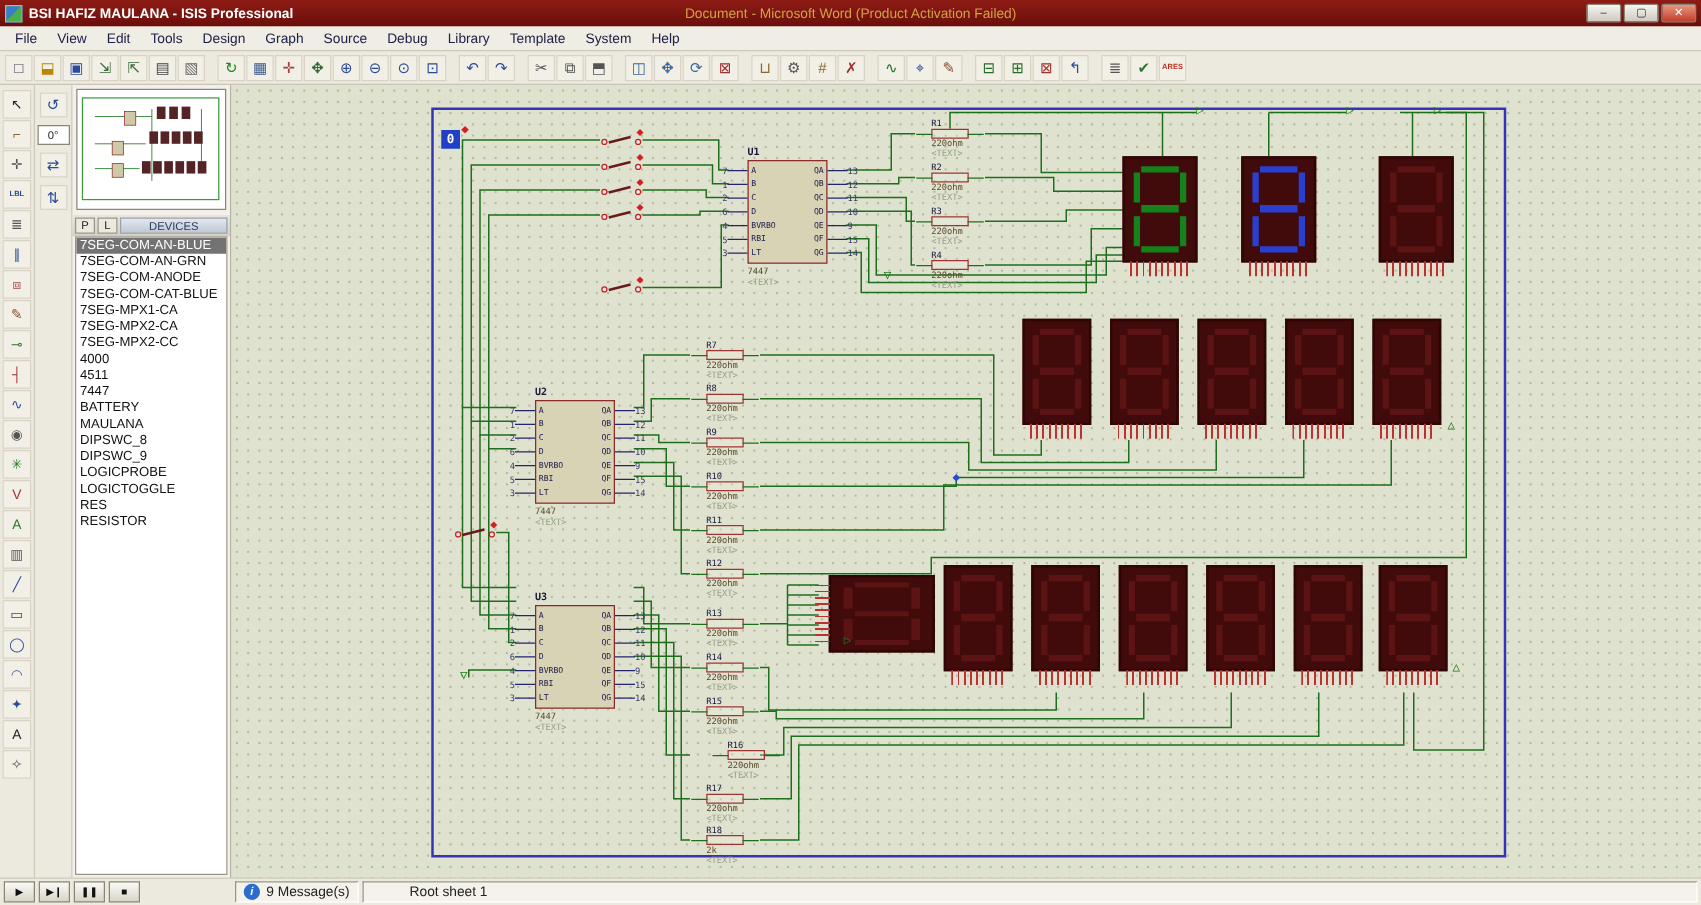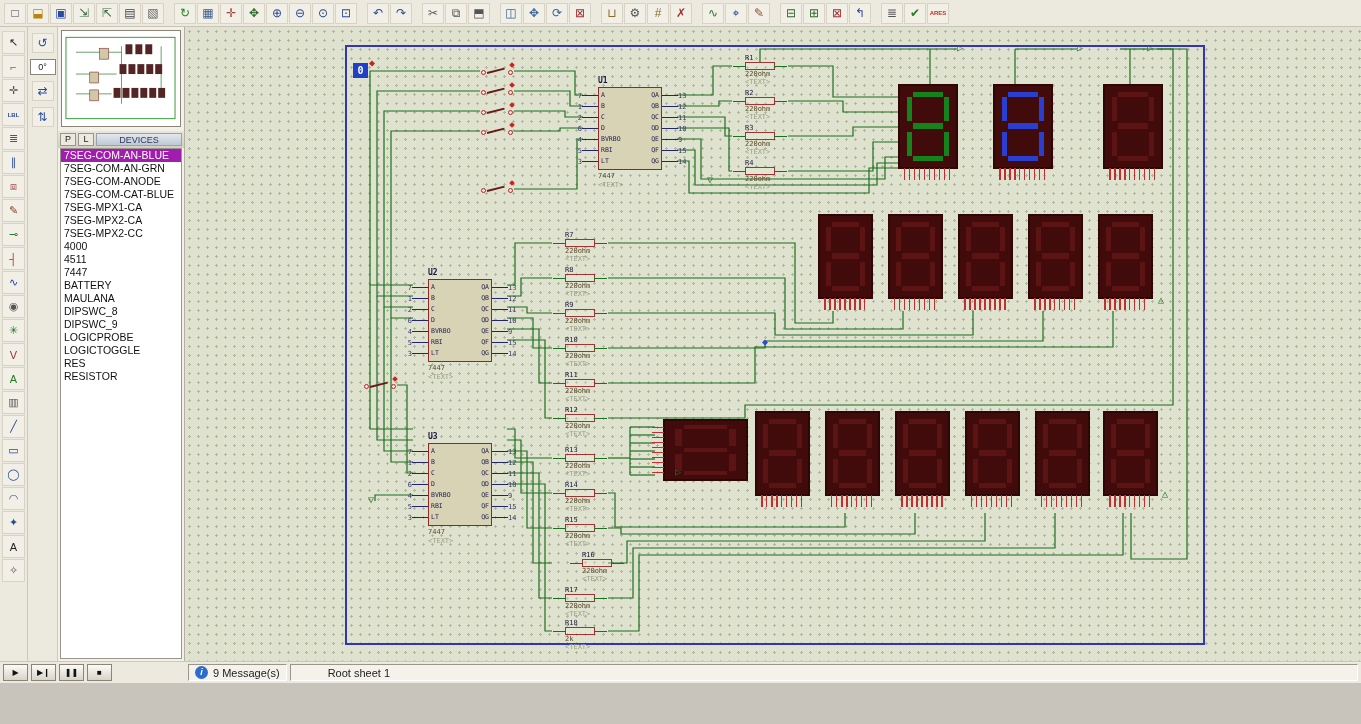--- a/index.html
+++ b/index.html
@@ -117,6 +117,16 @@
 
 <div class="app">
 
+  <div class="titlebar">
+    <div class="app-icon"></div>
+    <span class="title-text">BSI HAFIZ MAULANA - ISIS Professional</span>
+    <span class="bg-title">Document - Microsoft Word (Product Activation Failed)</span>
+    <div class="win-controls">
+      <div class="win-btn">–</div>
+      <div class="win-btn">▢</div>
+      <div class="win-btn close">✕</div>
+    </div>
+  </div>
 
 
   <div class="toolbar">

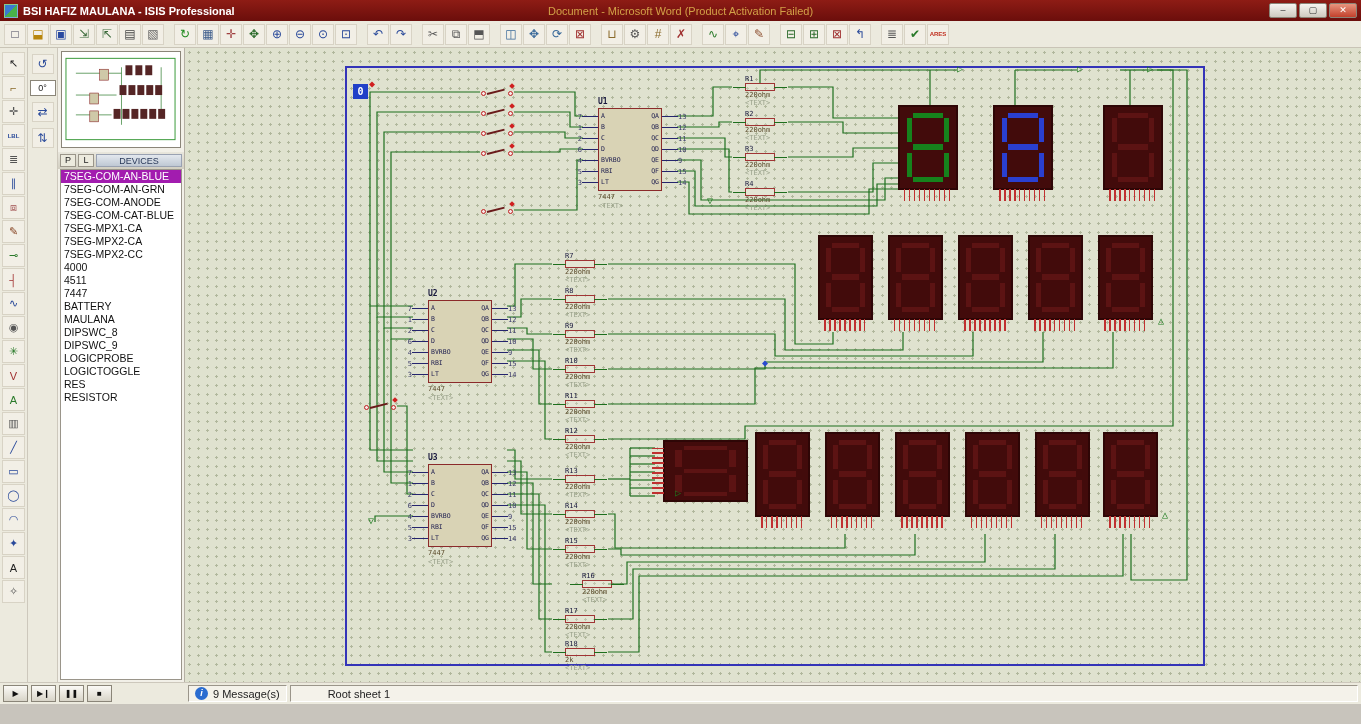--- a/index.html
+++ b/index.html
@@ -128,6 +128,32 @@
     </div>
   </div>
 
+  <div class="menubar">
+
+      <div class="menu-item">File</div>
+
+      <div class="menu-item">View</div>
+
+      <div class="menu-item">Edit</div>
+
+      <div class="menu-item">Tools</div>
+
+      <div class="menu-item">Design</div>
+
+      <div class="menu-item">Graph</div>
+
+      <div class="menu-item">Source</div>
+
+      <div class="menu-item">Debug</div>
+
+      <div class="menu-item">Library</div>
+
+      <div class="menu-item">Template</div>
+
+      <div class="menu-item">System</div>
+
+      <div class="menu-item">Help</div>
+    </div>
 
   <div class="toolbar">
 

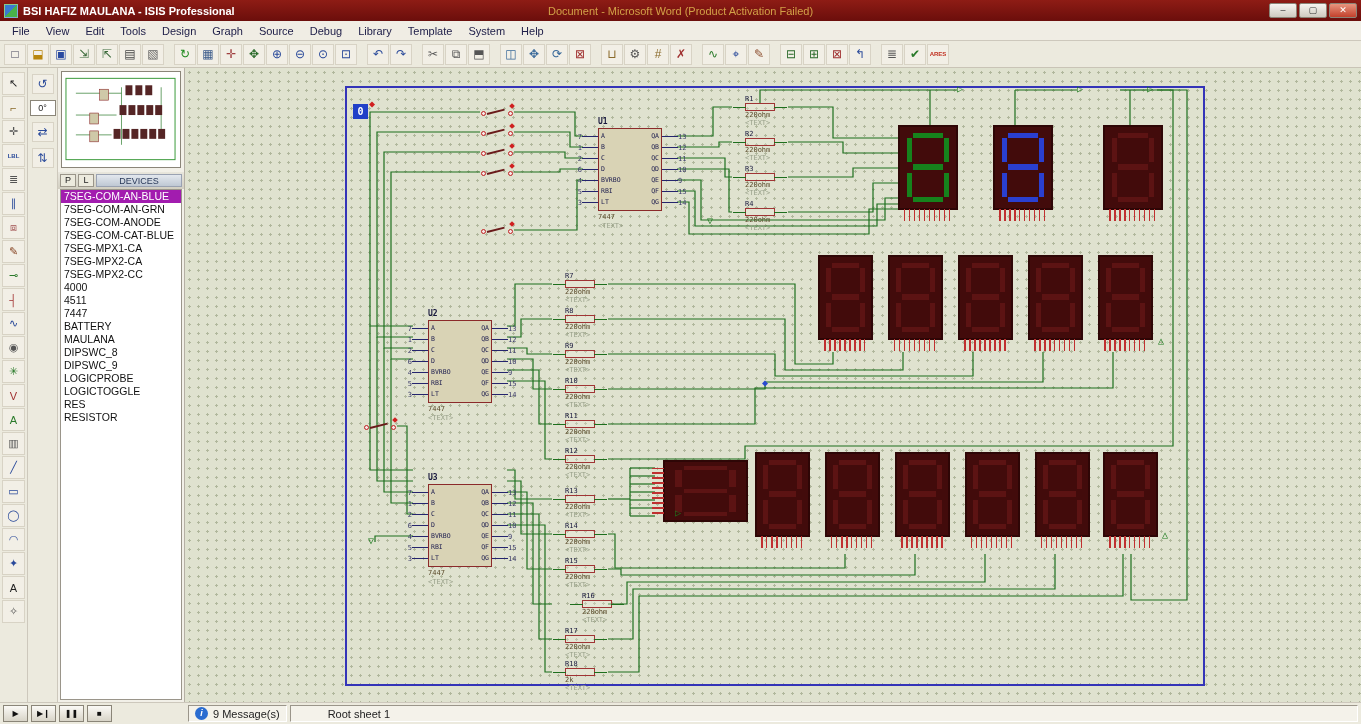--- a/index.html
+++ b/index.html
@@ -39,7 +39,7 @@
 .dev-title{flex:1;text-align:center;font-size:9px;color:#2a3a5a;background:linear-gradient(#e3e8ee,#bfc8d4);height:13px;line-height:12px;border:1px solid #9aa2b2;}
 .device-list{flex:1;background:#fff;border:1px solid #9a958a;margin:0 2px 2px;overflow:hidden;font-size:10.5px;}
 .device-item{height:13px;line-height:13px;padding-left:3px;color:#111;white-space:nowrap;}
-.device-item:nth-of-type(1){background:#a21caf;color:#fff;}
+.device-item:nth-of-type(1){background:#737373;color:#fff;}
 
 
 .canvas{flex:1;position:relative;background-color:#dfe2cf;background-image:radial-gradient(circle,#b0b79c 1px,transparent 1.2px);background-size:9px 9px;overflow:hidden;font-family:"DejaVu Sans Mono",monospace;}

